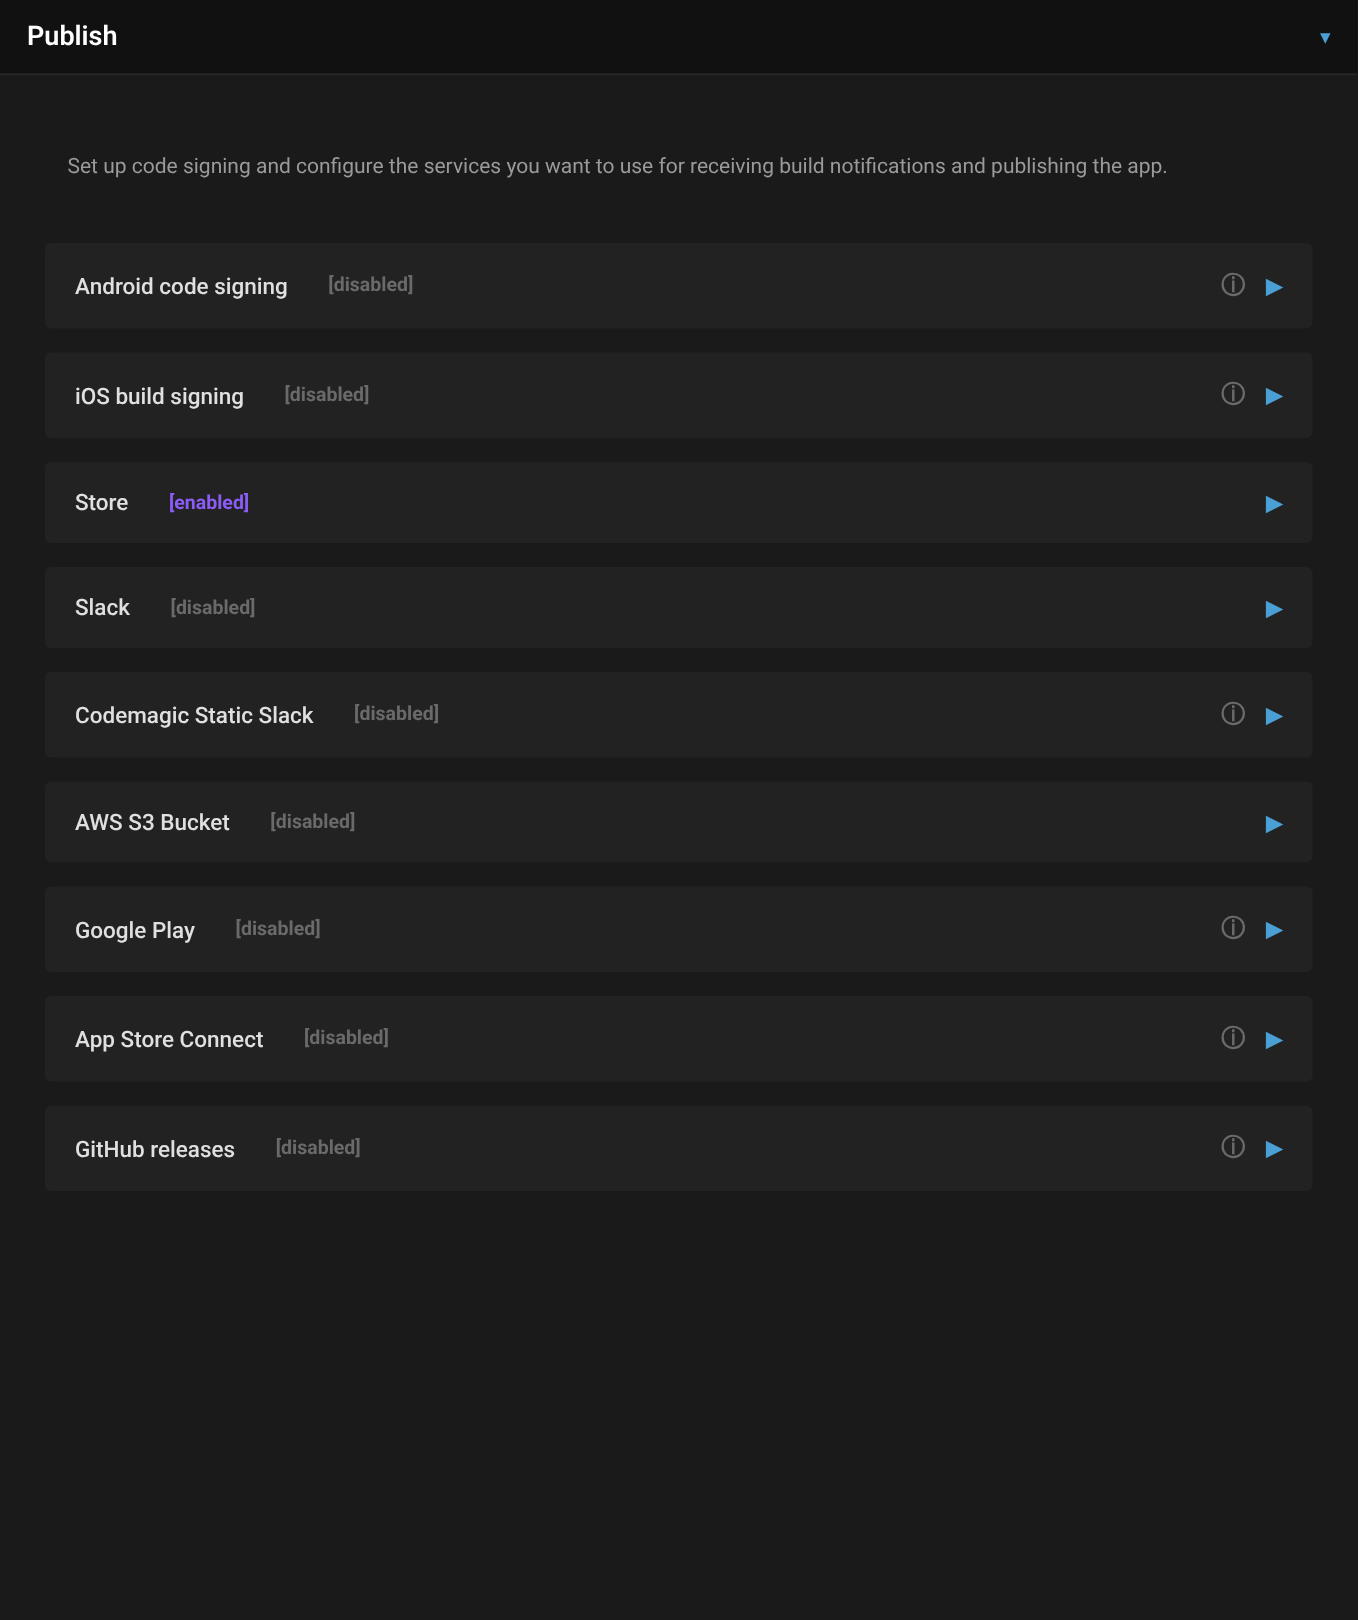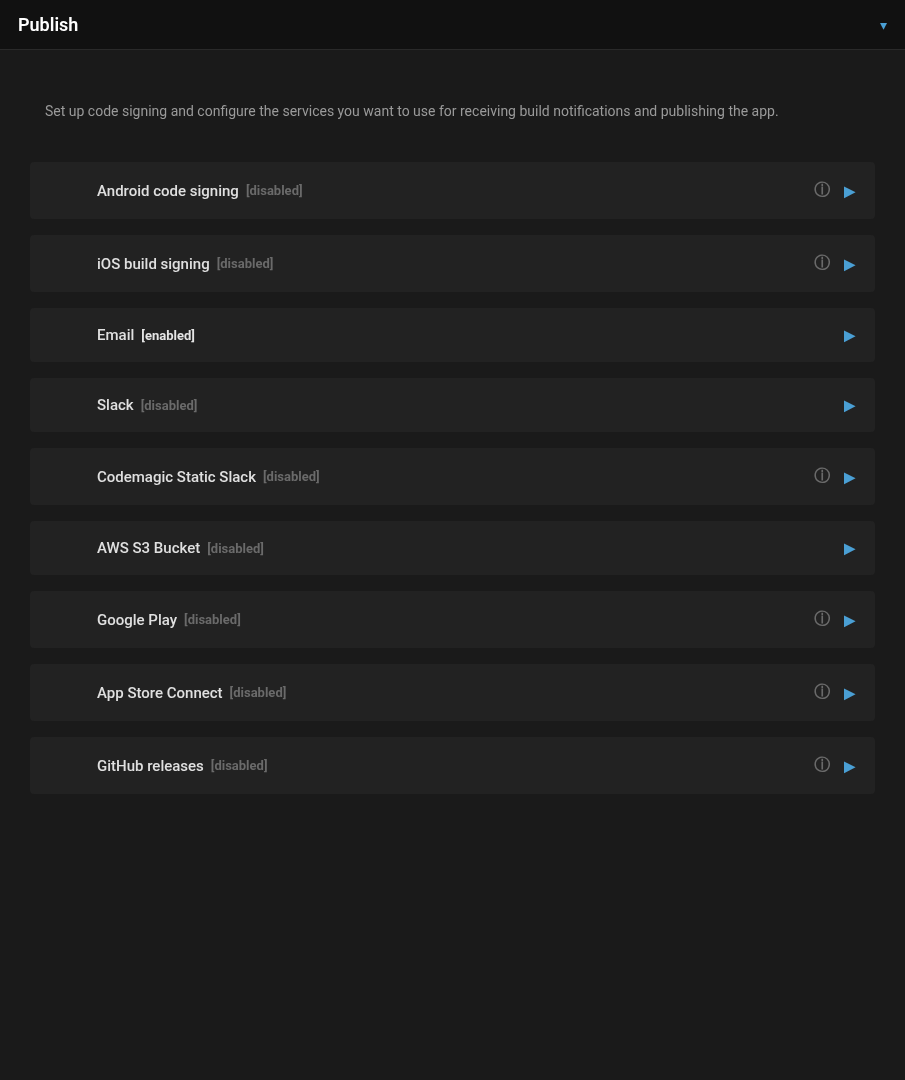--- a/index.html
+++ b/index.html
@@ -63,8 +63,7 @@
     .section-left {
       display: flex;
       align-items: center;
-      gap: 7px;
-      margin-left: 47px;
+      gap: 27px;
     }
 
     .section-name {

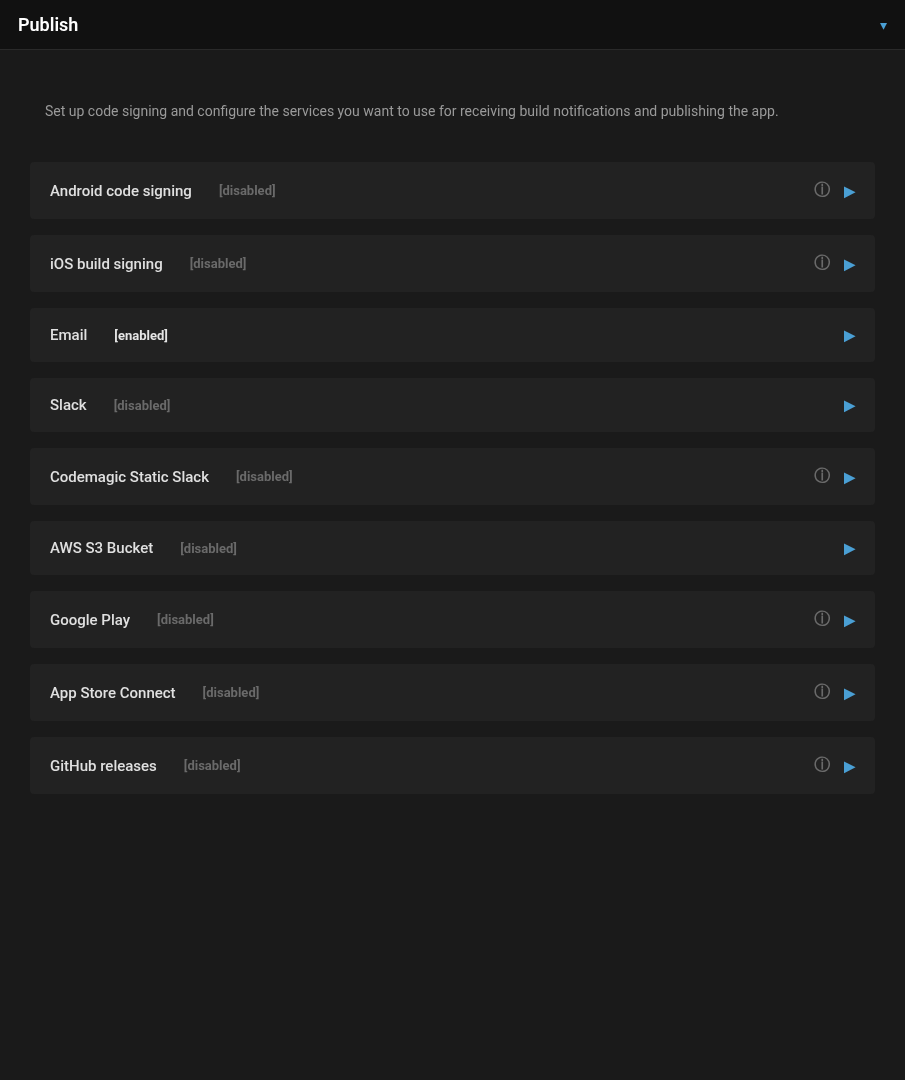--- a/index.html
+++ b/index.html
@@ -139,7 +139,7 @@
     </div>
     <div class="section-item">
       <div class="section-left">
-        <span class="section-name">Email</span>
+        <span class="section-name">Store</span>
         <span class="status-badge status-enabled">[enabled]</span>
       </div>
       <div class="section-right">

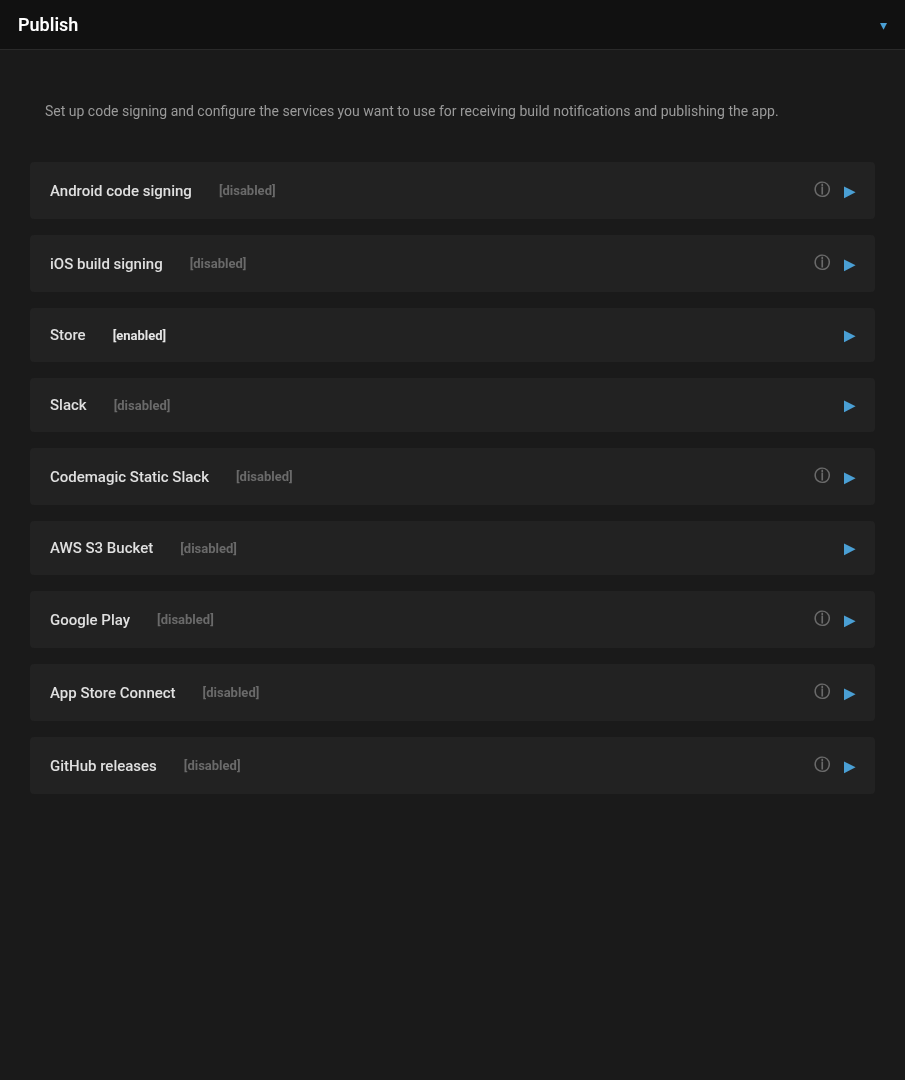--- a/index.html
+++ b/index.html
@@ -82,7 +82,7 @@
     }
 
     .status-enabled {
-      color: #e5e5e5;
+      color: #8b5cf6;
     }
 
     .section-right {

